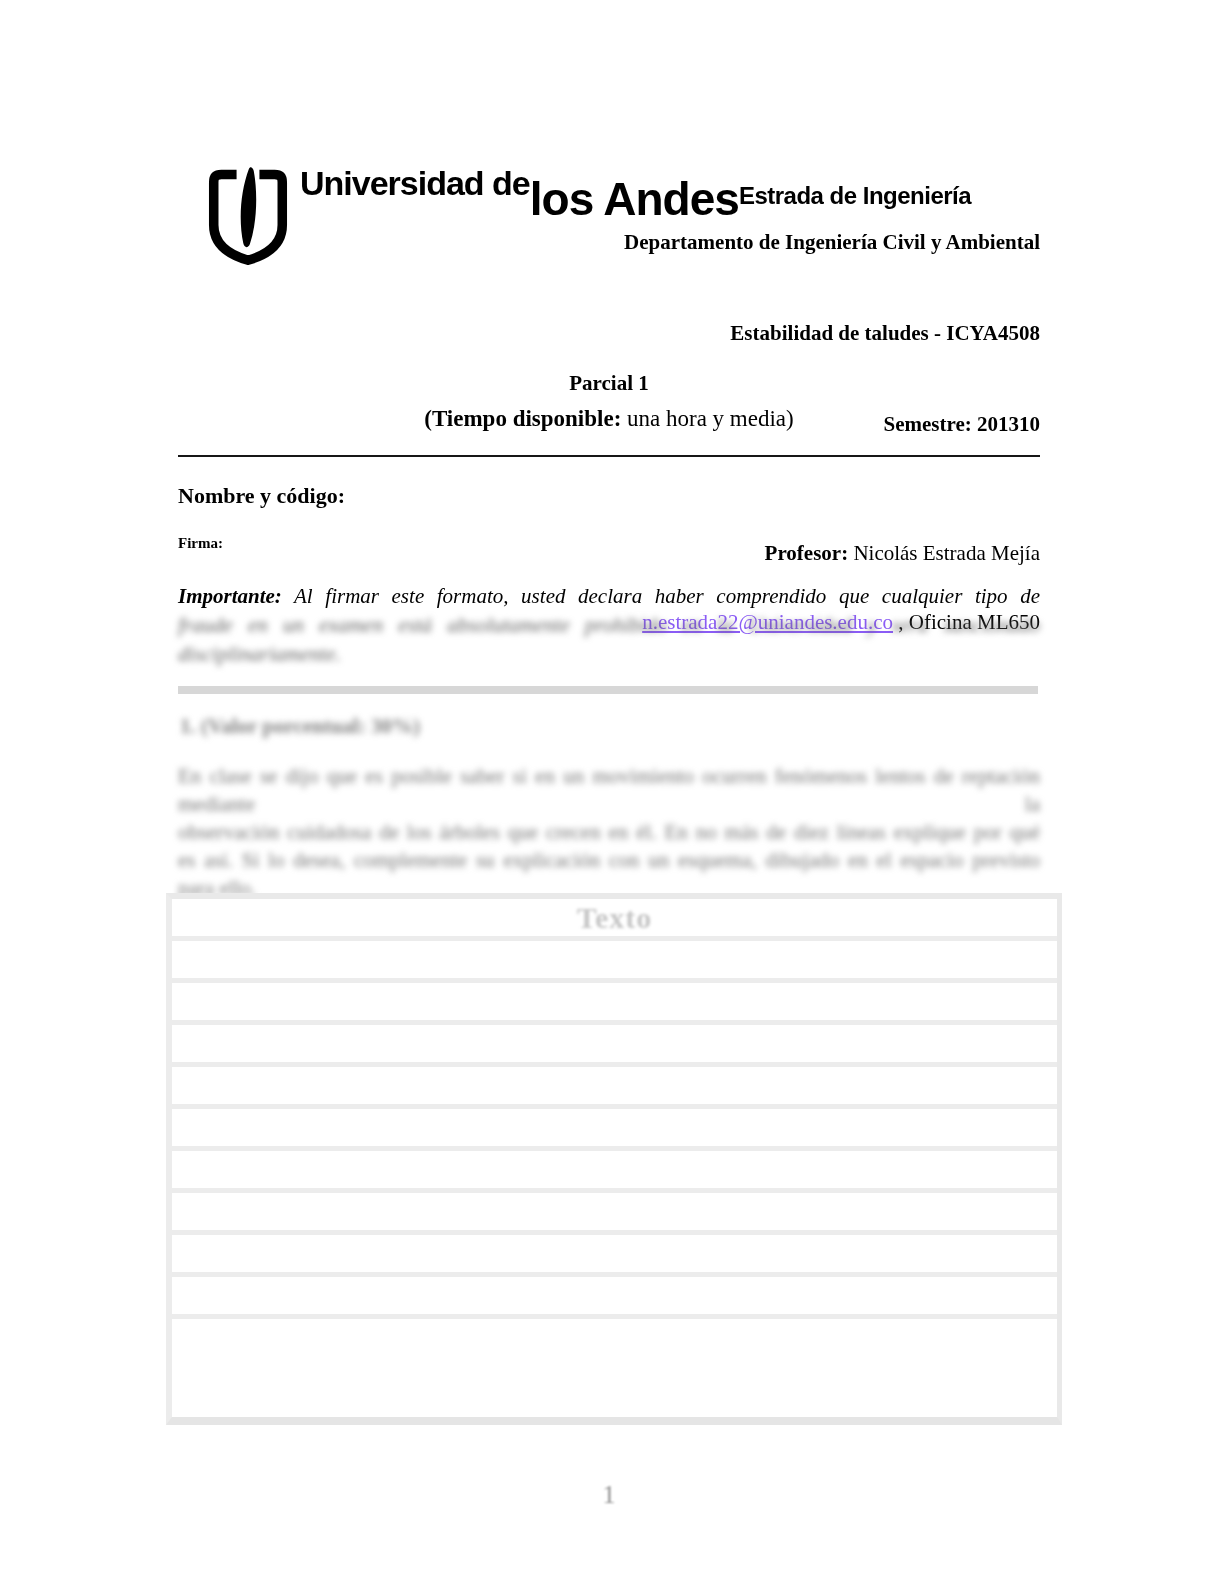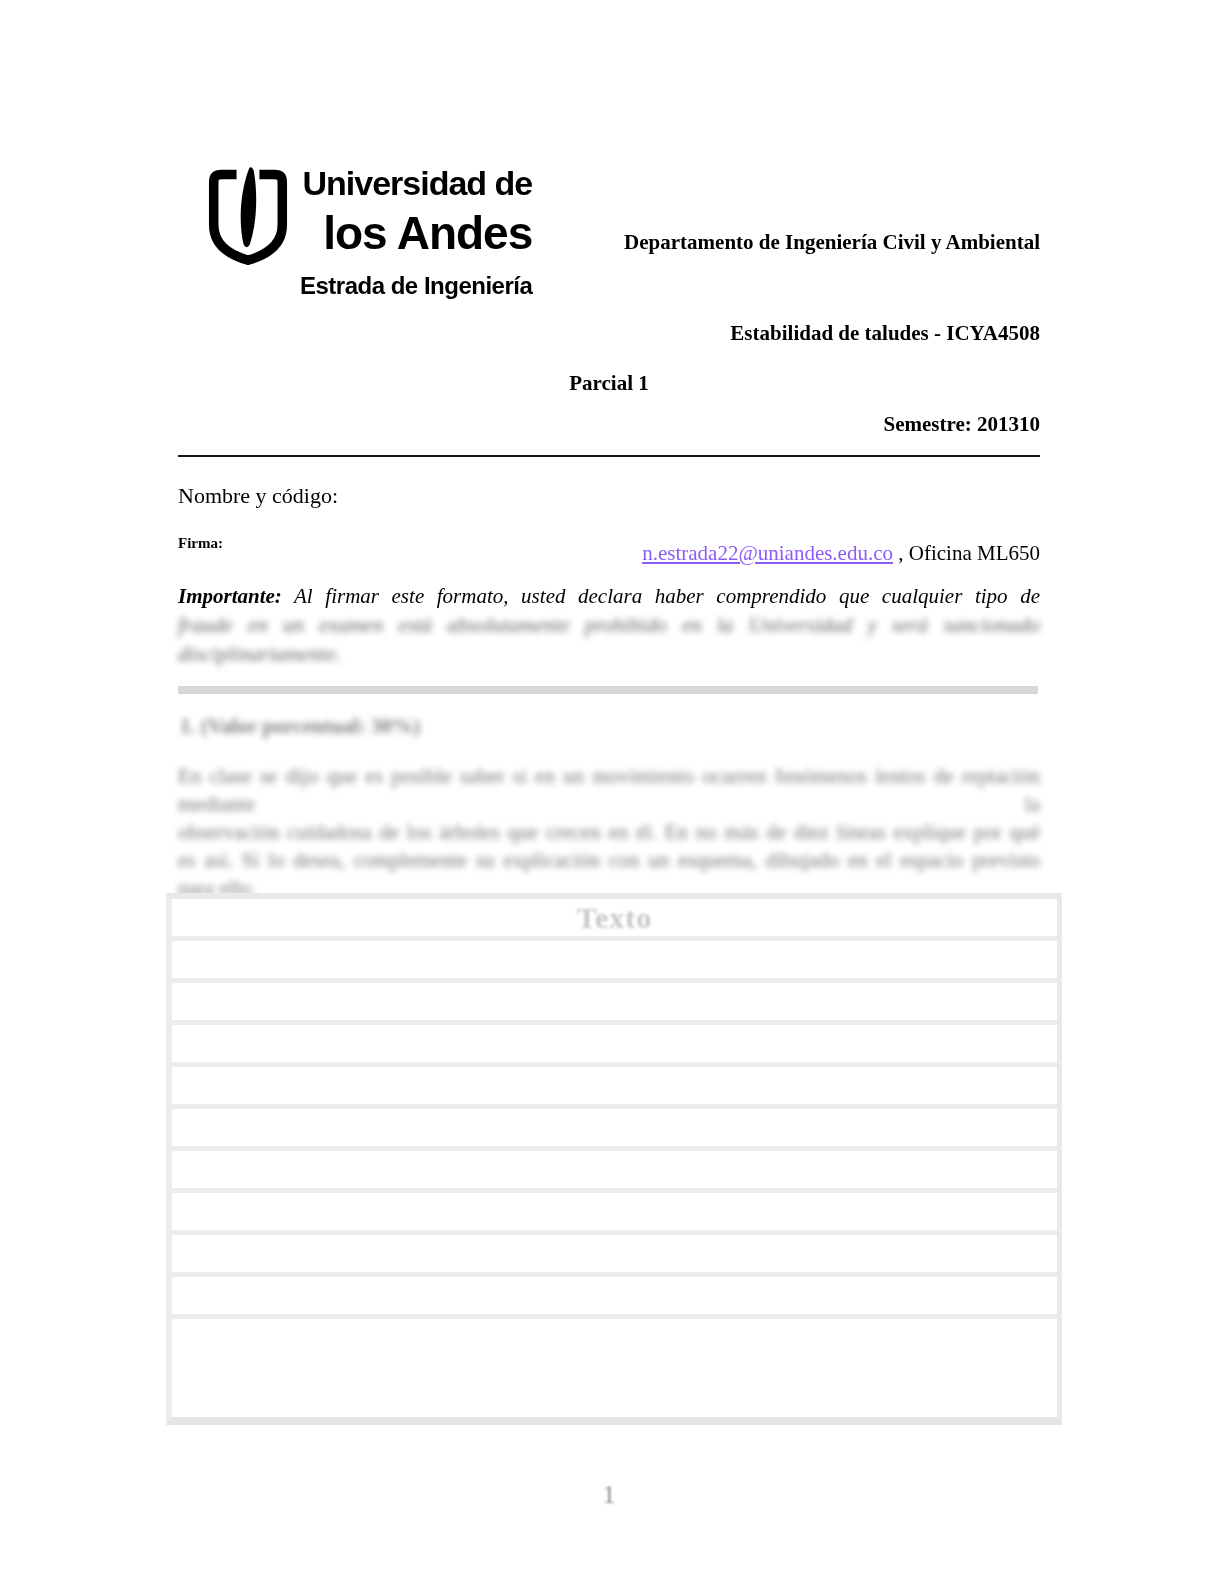--- a/index.html
+++ b/index.html
@@ -16,7 +16,7 @@
   .logo { position:absolute; left:205px; top:166px; display:flex; align-items:flex-start; gap:9px;
           font-family:"Liberation Sans","DejaVu Sans",sans-serif; }
   .logo-shield { flex:0 0 auto; }
-  .logo-text { display:flex; flex-direction:column;align-items:flex-end; }
+  .logo-text { display:flex; flex-direction:row; }
   .logo-l1 { font-size:34px; font-weight:bold; letter-spacing:-1px; line-height:1.0; }
   .logo-l2 { font-size:46px; font-weight:bold; letter-spacing:-1px; line-height:1.0; margin-top:10px; }
   .logo-faculty { font-size:24px; font-weight:bold; letter-spacing:-0.5px; margin-top:16px; }

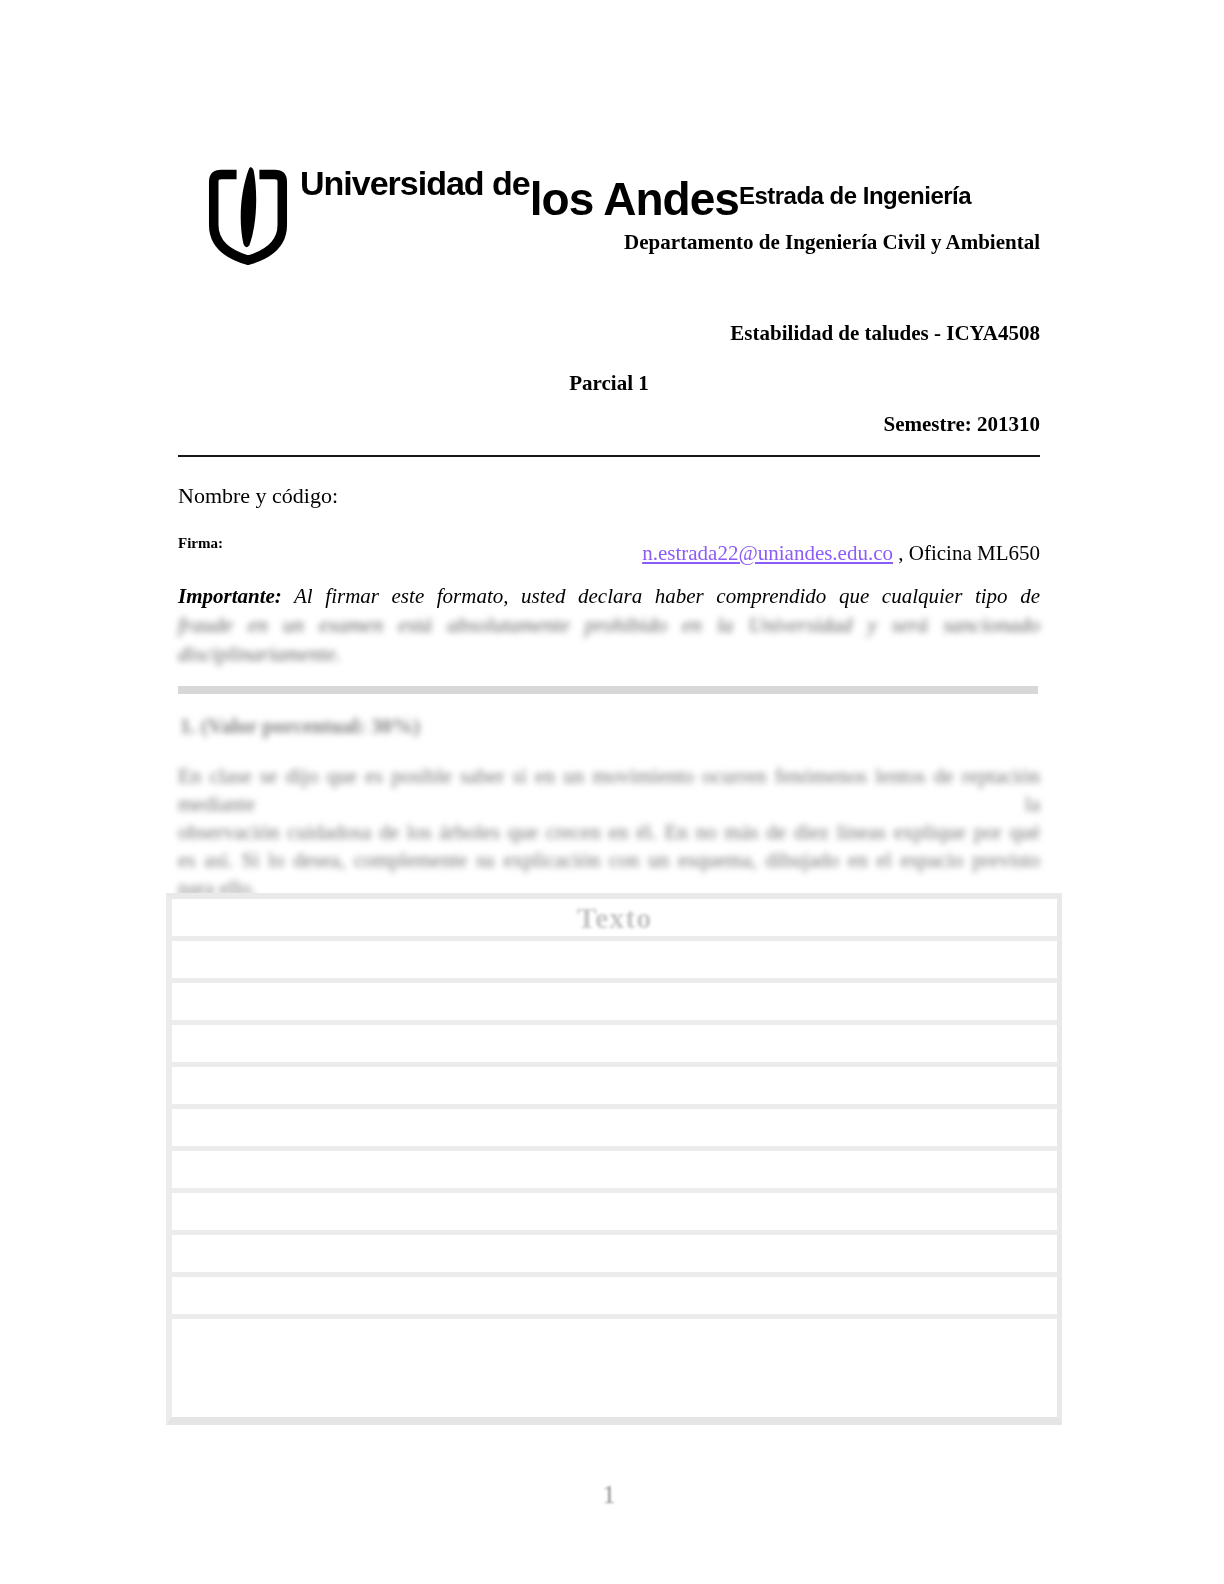--- a/index.html
+++ b/index.html
@@ -90,6 +90,7 @@
 
   <div class="title-block">
     <div class="title-main">Parcial 1</div>
+    <div class="title-sub"><span class="b">(Tiempo disponible:</span><span> una hora y media)</span></div>
   </div>
 
   <div class="hr-black"></div>

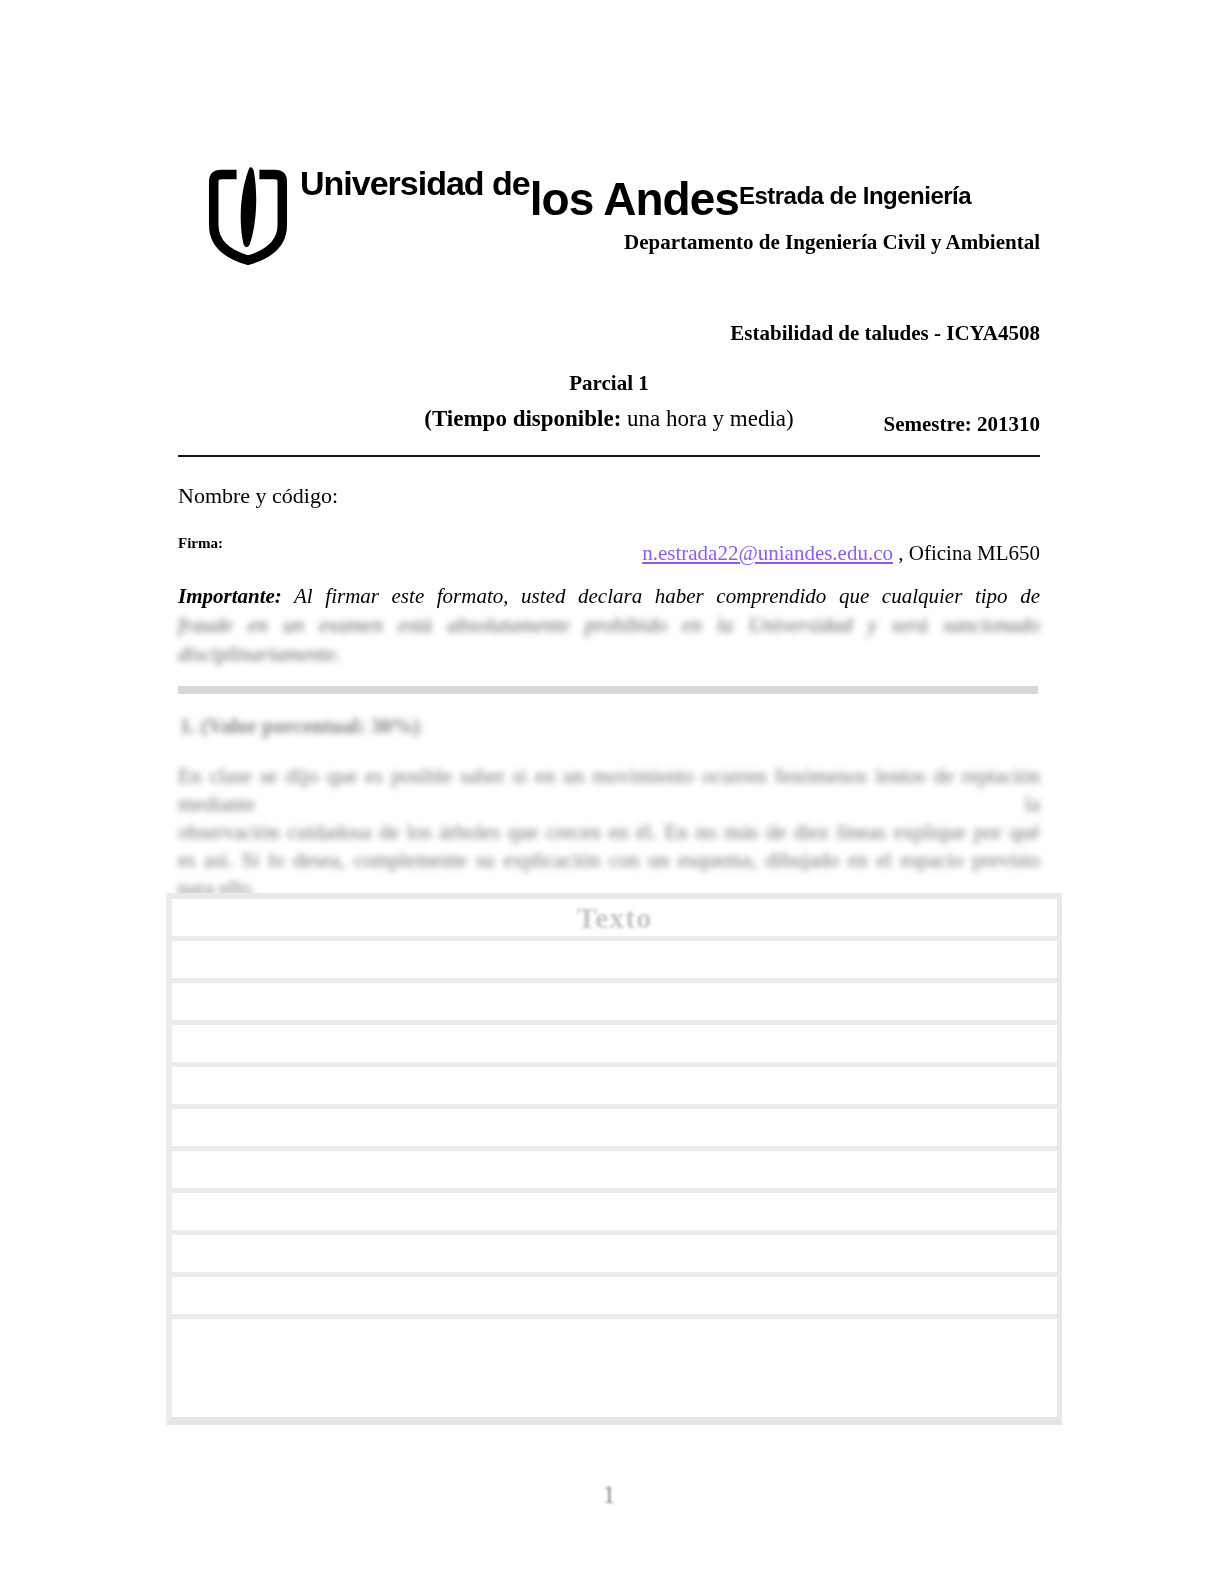--- a/index.html
+++ b/index.html
@@ -34,7 +34,7 @@
 
   .hr-black { position:absolute; top:455px; left:178px; width:862px; height:2px; background:#161616; }
 
-  .label-nombre { position:absolute; top:483px; left:178px; font-size:22px; font-weight:normal; }
+  .label-nombre { position:absolute; top:483px; left:178px; font-size:22px; font-weight:bold; }
   .label-firma  { position:absolute; top:535px; left:178px; font-size:15px; font-weight:bold; }
 
   

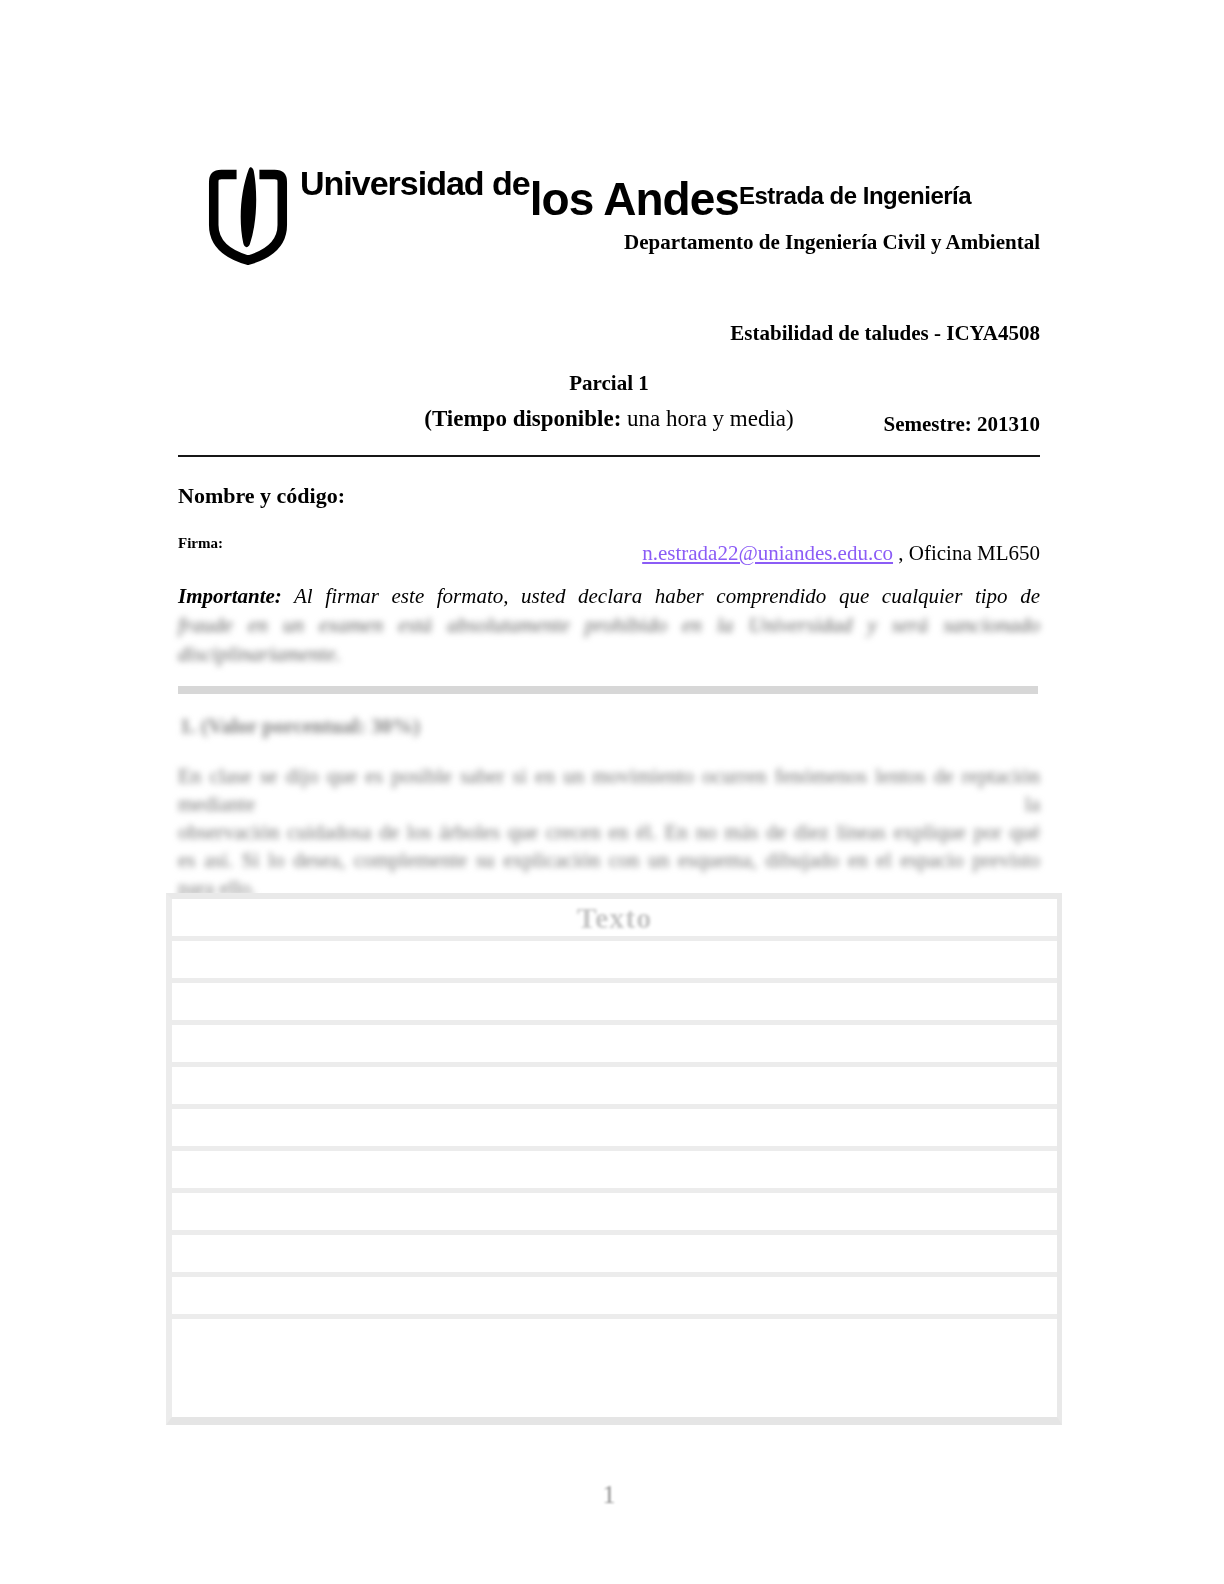--- a/index.html
+++ b/index.html
@@ -85,6 +85,7 @@
     <div class="b">Estabilidad de taludes - ICYA4508</div>
     <div class="b">Semestre: 201310</div>
     <div class="gap"></div>
+    <div><span class="b">Profesor:</span><span> Nicolás Estrada Mejía</span></div>
     <div><a href="#" class="email-link">n.estrada22@uniandes.edu.co</a><span> , Oficina ML650</span></div>
   </div>
 

